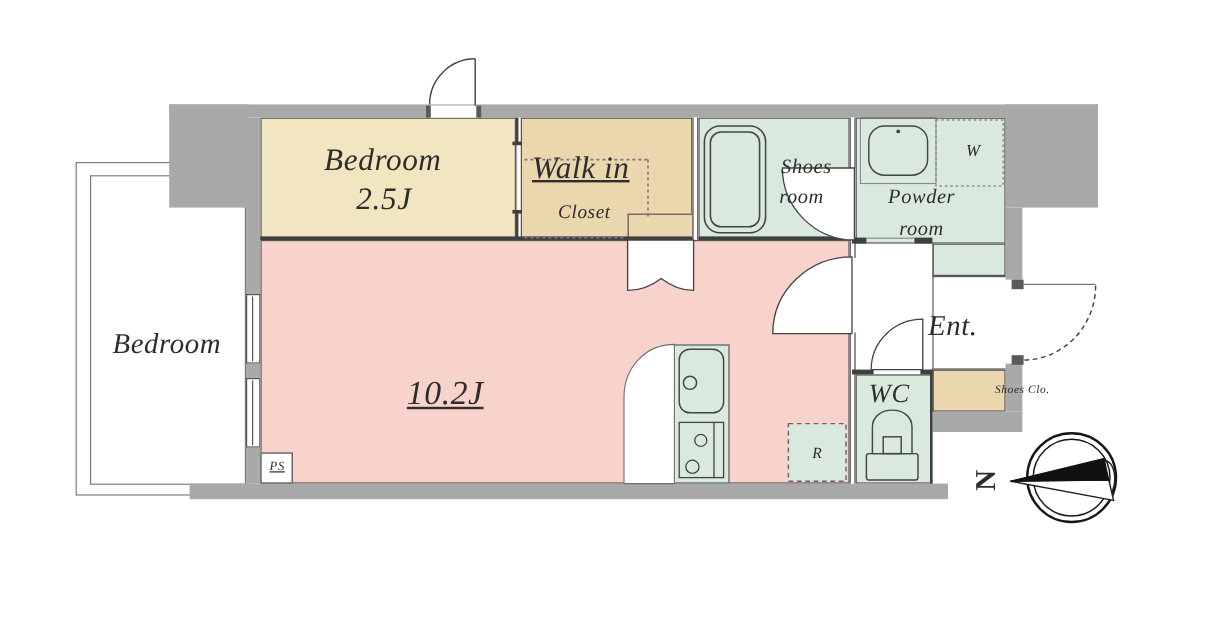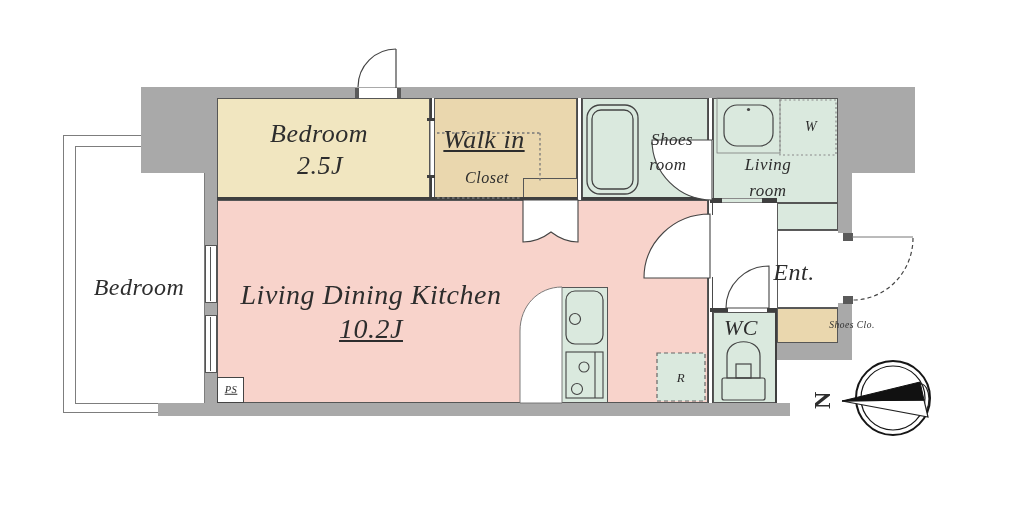--- a/index.html
+++ b/index.html
@@ -168,7 +168,7 @@
   <div class="label" style="left:139px;top:287px;font-size:24px;">Bedroom</div>
   <div class="label" style="left:672px;top:139px;font-size:17px;">Shoes</div>
   <div class="label" style="left:668px;top:164px;font-size:17px;">room</div>
-  <div class="label" style="left:768px;top:164px;font-size:17px;">Living</div>
+  <div class="label" style="left:768px;top:164px;font-size:17px;">Powder</div>
   <div class="label" style="left:768px;top:190px;font-size:17px;">room</div>
   <div class="label" style="left:811px;top:127px;font-size:14px;">W</div>
   <div class="label" style="left:794px;top:272px;font-size:24px;">Ent.</div>

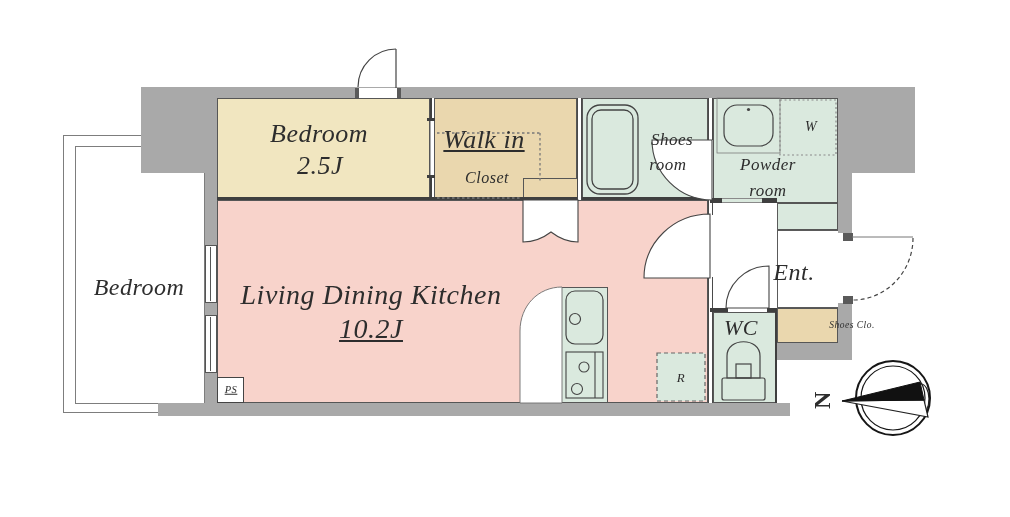--- a/index.html
+++ b/index.html
@@ -163,7 +163,6 @@
   <div class="label" style="left:320px;top:166px;font-size:26px;">2.5J</div>
   <div class="label" style="left:484px;top:140px;font-size:26px;text-decoration:underline;">Walk in</div>
   <div class="label" style="left:487px;top:178px;font-size:16px;">Closet</div>
-  <div class="label" style="left:371px;top:295px;font-size:28px;">Living Dining Kitchen</div>
   <div class="label" style="left:371px;top:329px;font-size:28px;text-decoration:underline;">10.2J</div>
   <div class="label" style="left:139px;top:287px;font-size:24px;">Bedroom</div>
   <div class="label" style="left:672px;top:139px;font-size:17px;">Shoes</div>

